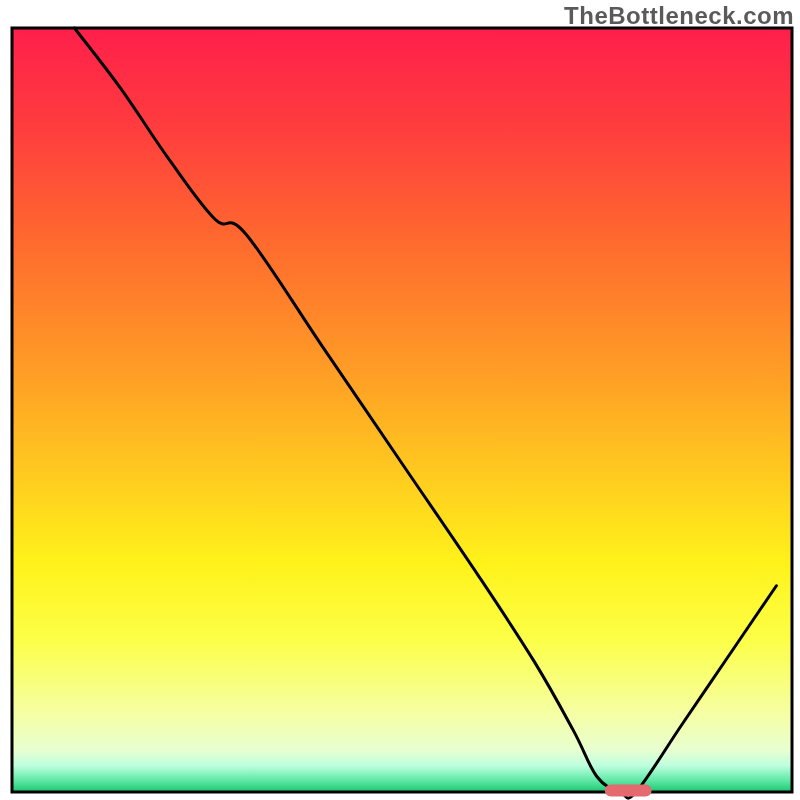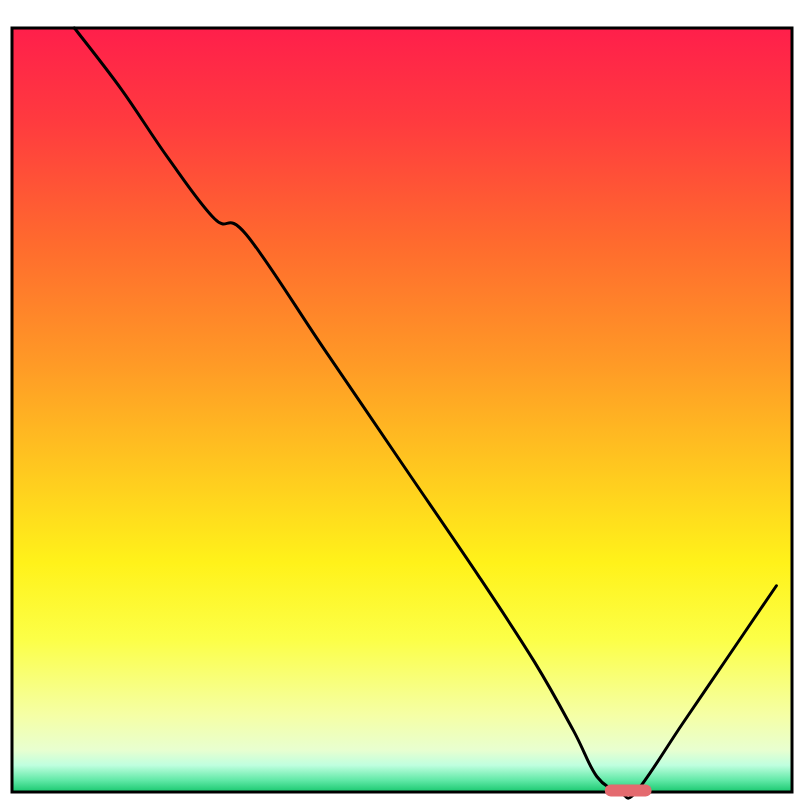--- a/index.html
+++ b/index.html
@@ -37,6 +37,7 @@
 
 <div class="stage">
 
+  <div class="watermark">TheBottleneck.com</div>
 
   <svg class="plot" width="800" height="800" viewBox="0 0 800 800">
     <defs>

